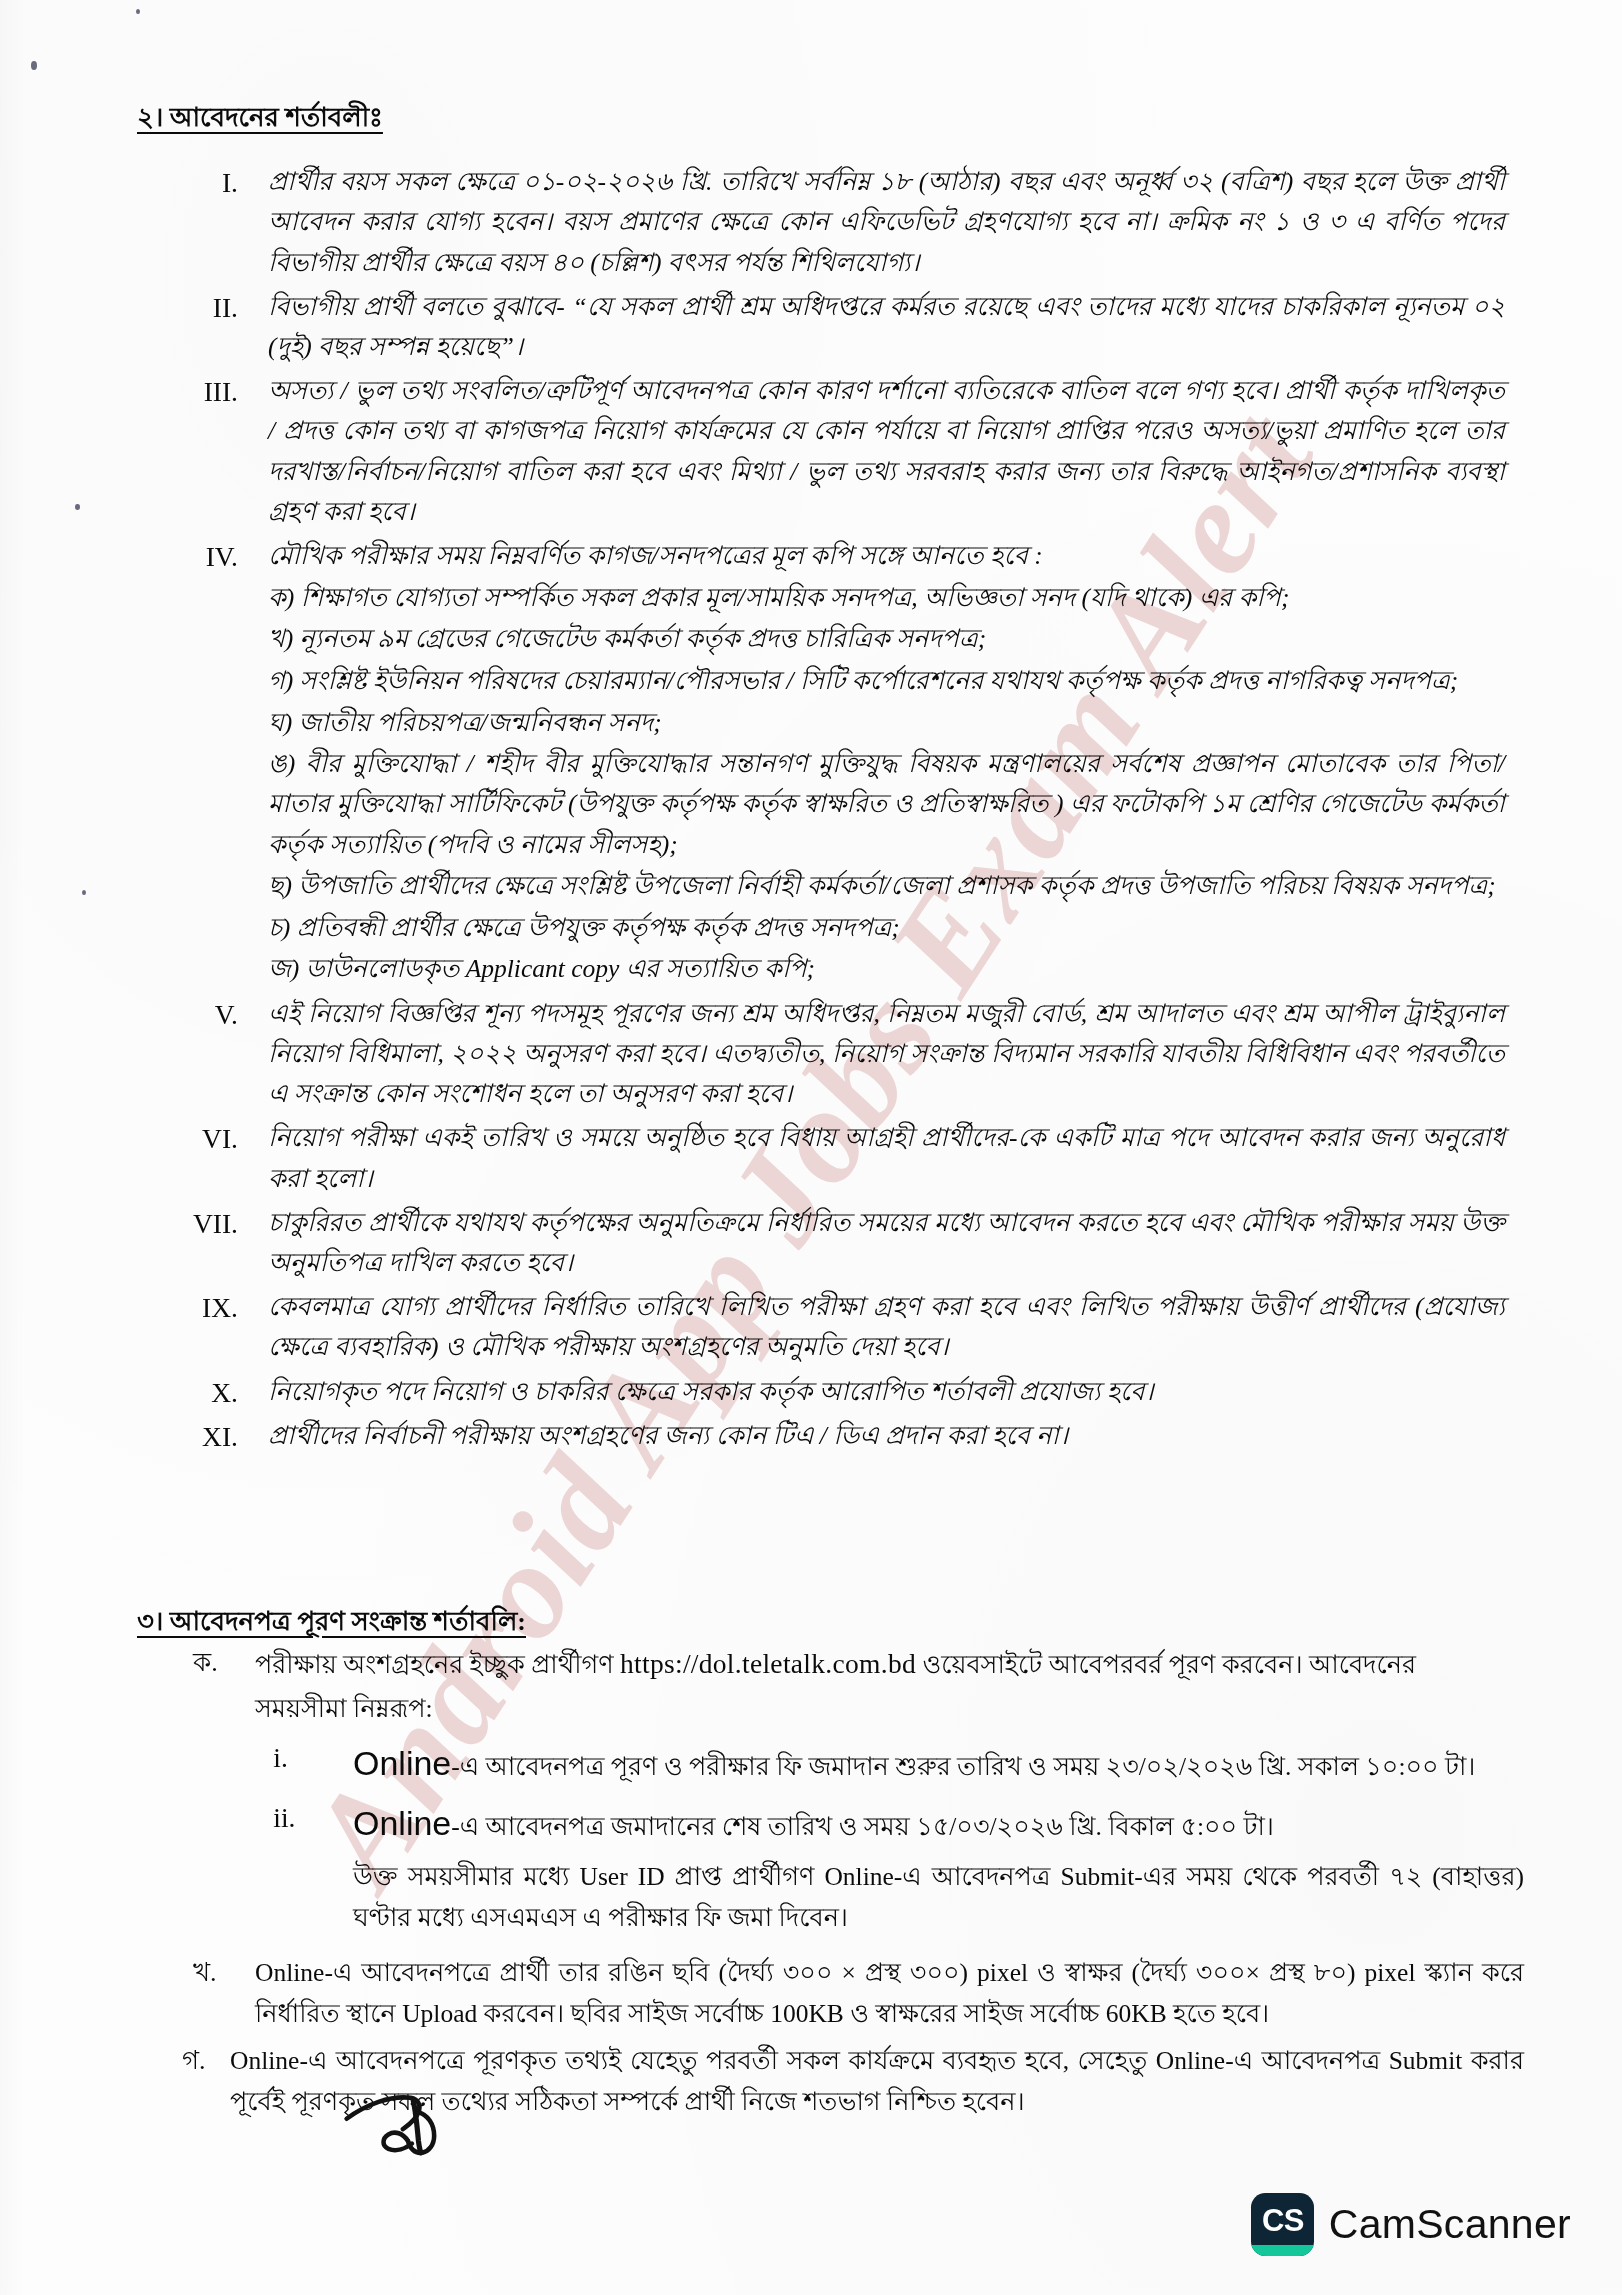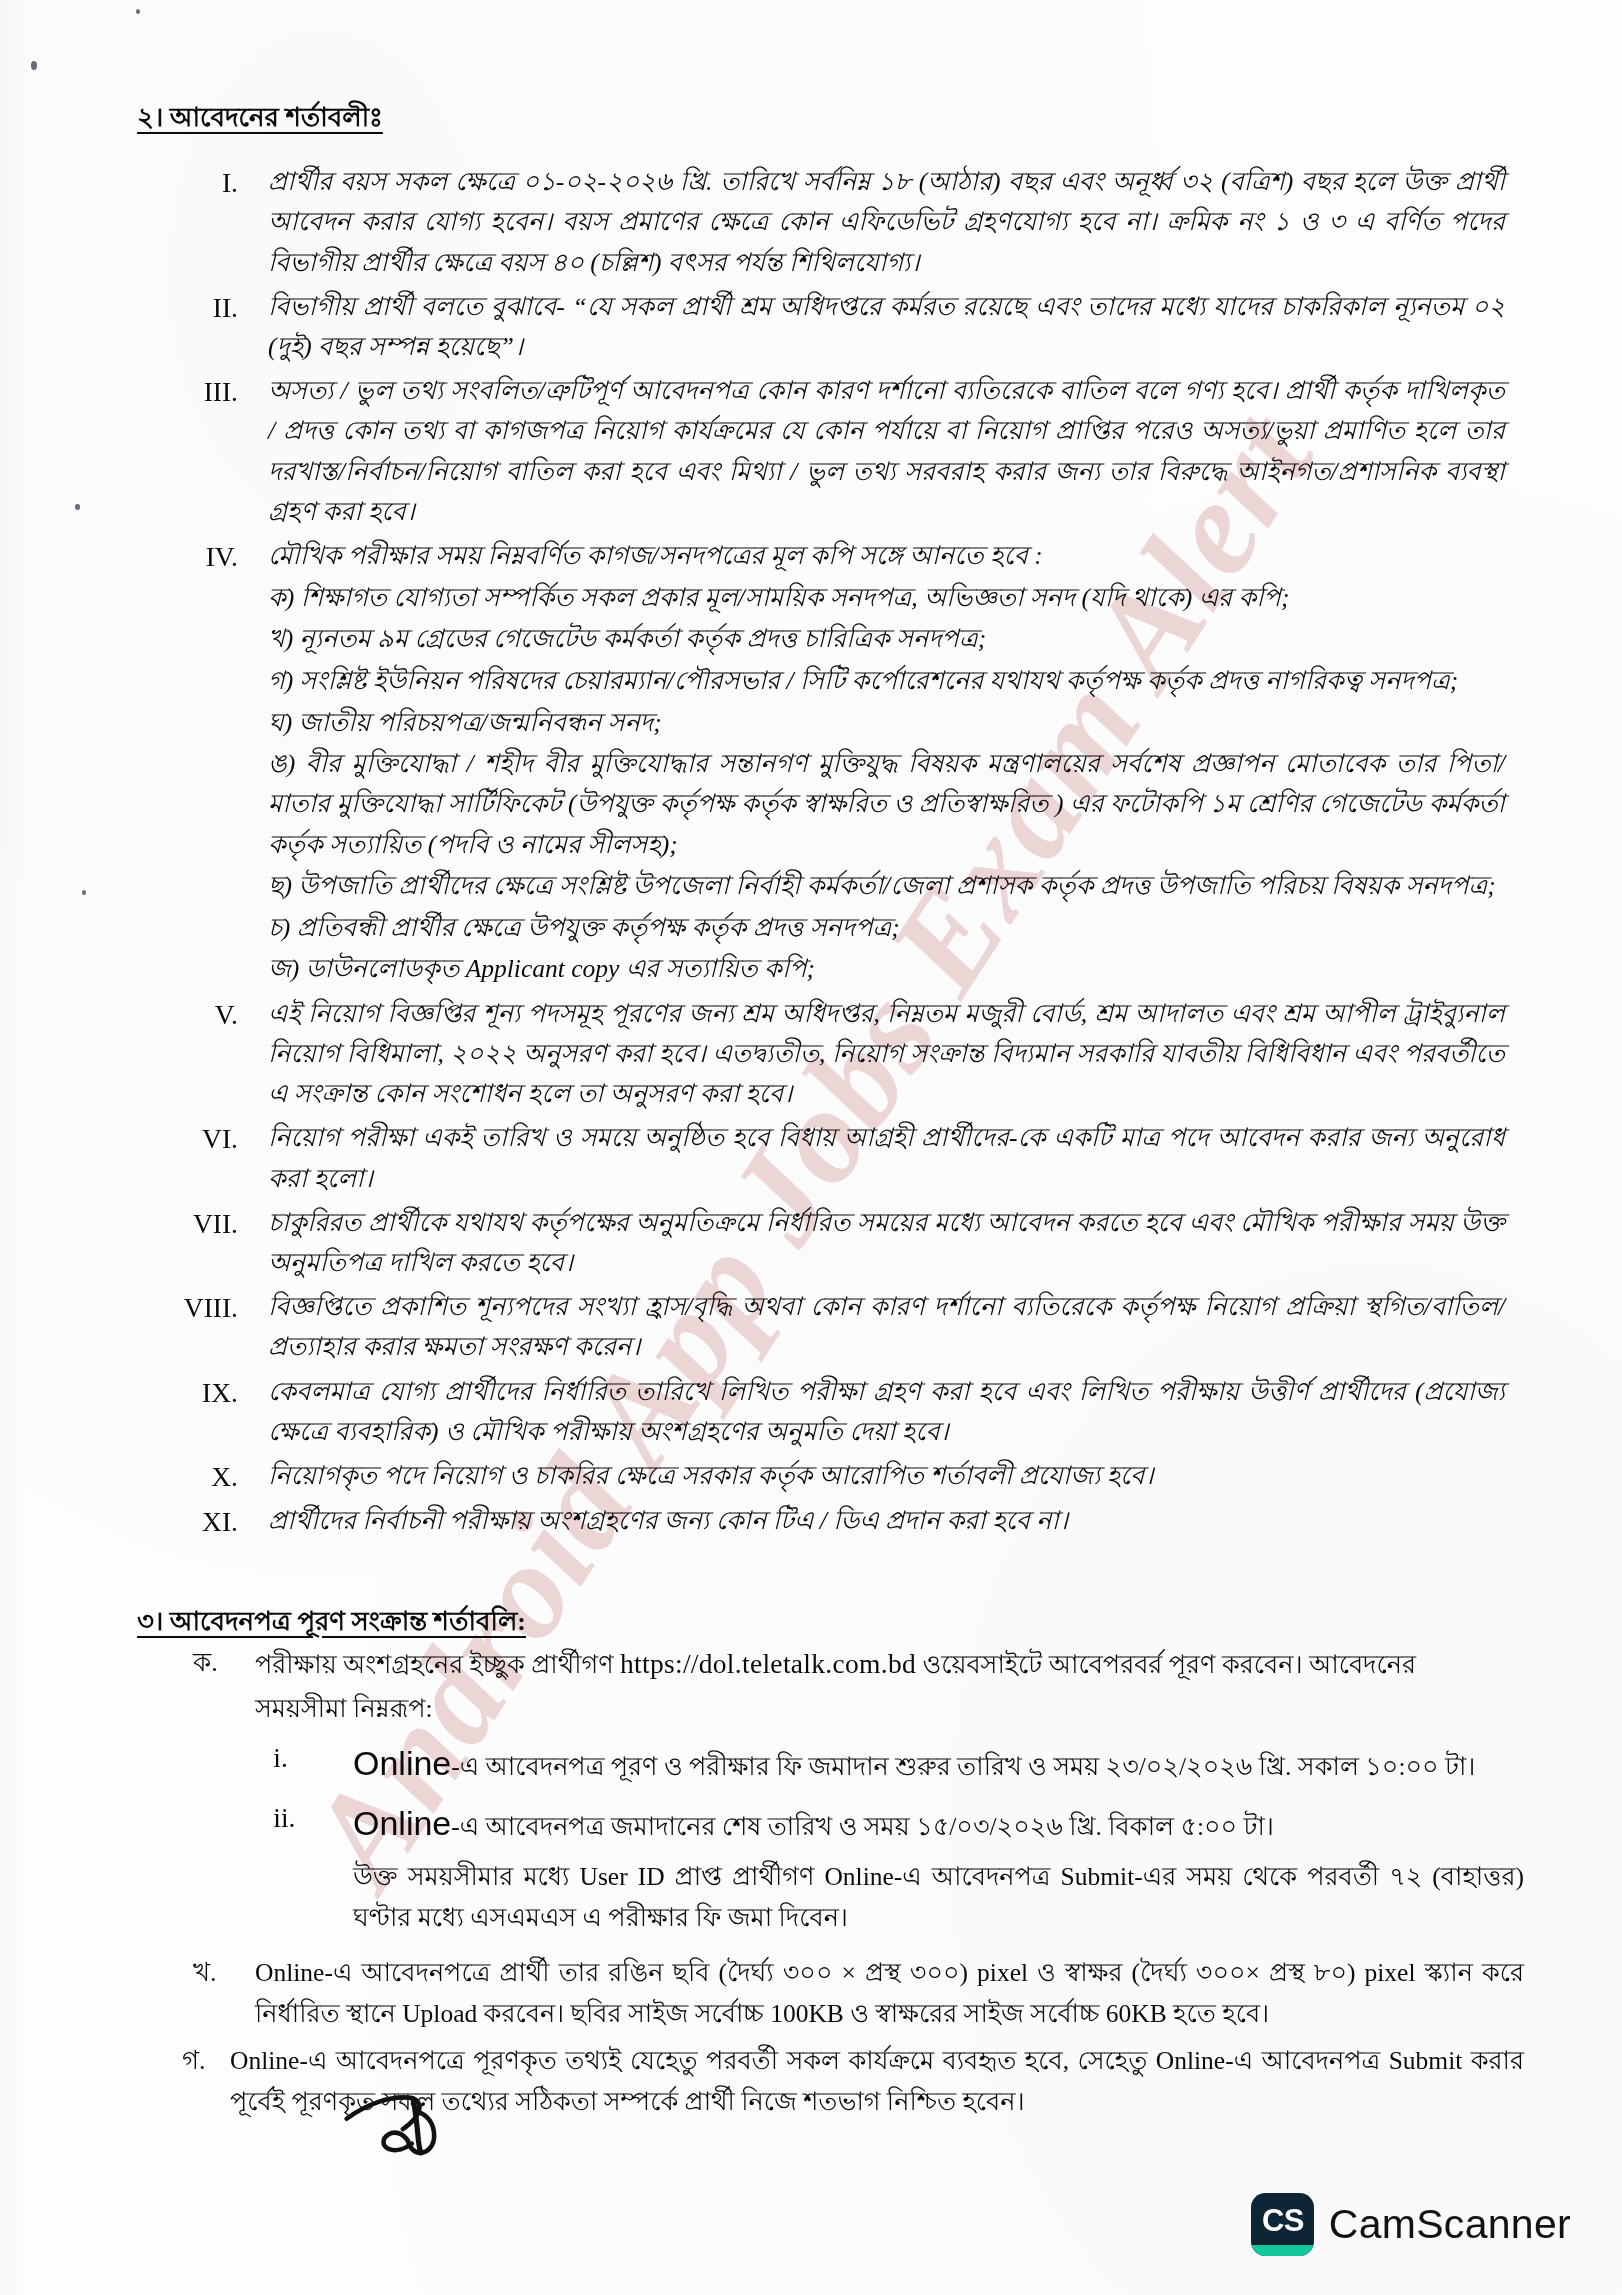--- a/index.html
+++ b/index.html
@@ -293,12 +293,6 @@
         </div>
       </div>
 
-      <div class="ritem">
-        <div class="rnum">VIII.</div>
-        <div class="rbody bn">
-          <p>বিজ্ঞপ্তিতে প্রকাশিত শূন্যপদের সংখ্যা হ্রাস/বৃদ্ধি অথবা কোন কারণ দর্শানো ব্যতিরেকে কর্তৃপক্ষ নিয়োগ প্রক্রিয়া স্থগিত/বাতিল/প্রত্যাহার করার ক্ষমতা সংরক্ষণ করেন।</p>
-        </div>
-      </div>
 
       <div class="ritem">
         <div class="rnum">IX.</div>

